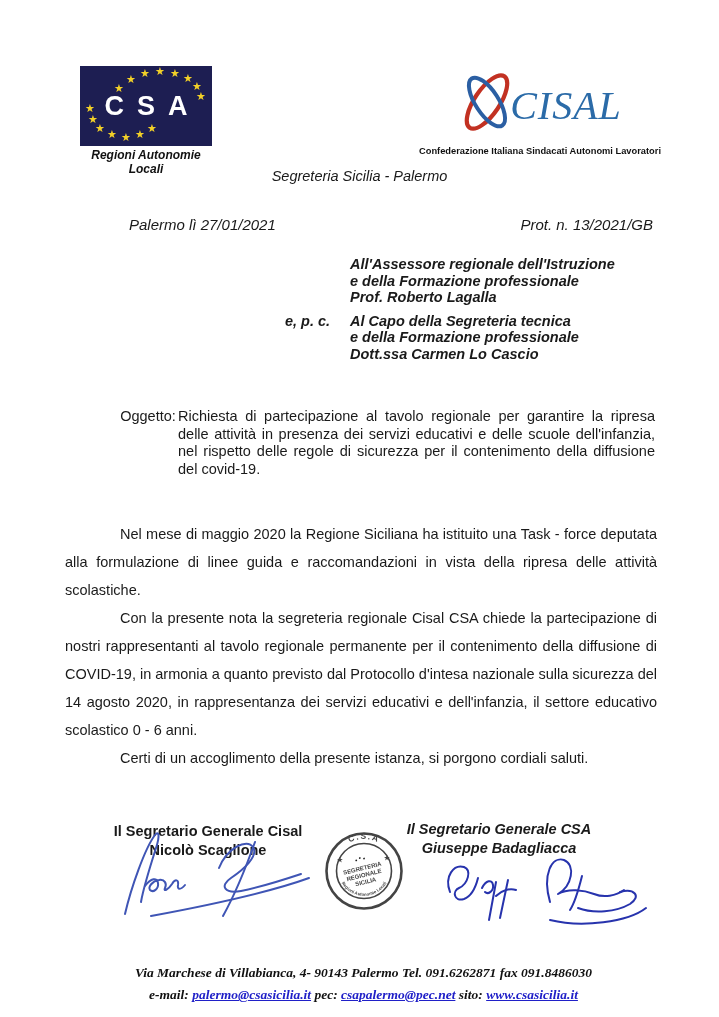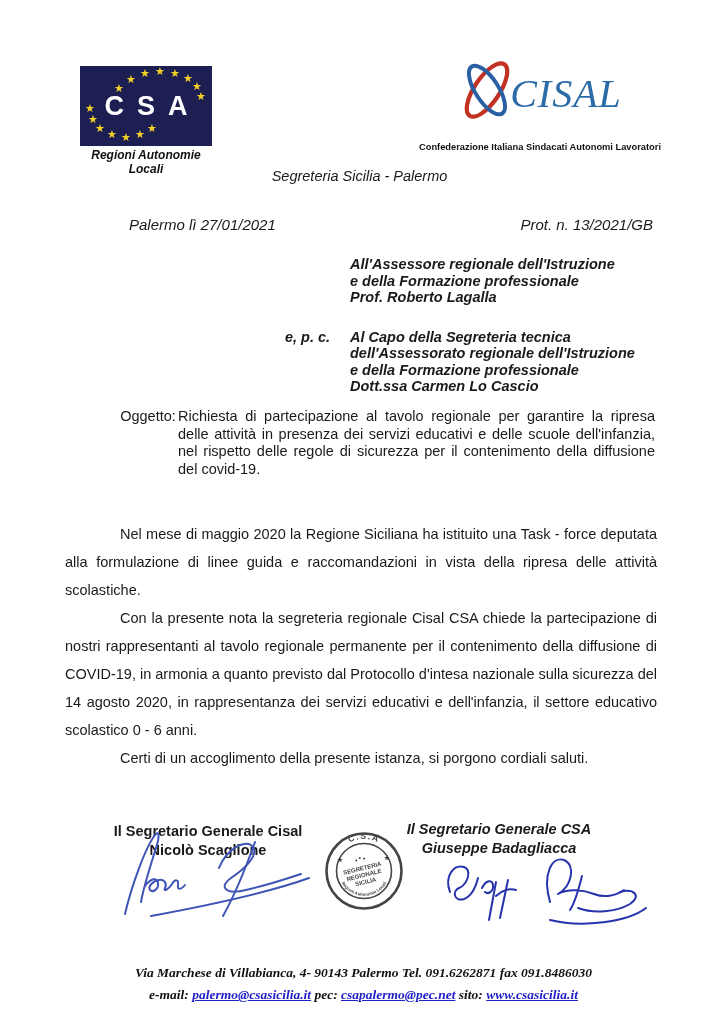--- a/index.html
+++ b/index.html
@@ -17,7 +17,7 @@
   }
   .csa-caption{margin-top:2px;text-align:center;font-size:12px;font-weight:bold;font-style:italic;color:#111;}
   
-  .cisal-logo{position:absolute;left:415px;top:52px;width:250px;}
+  .cisal-logo{position:absolute;left:415px;top:64px;width:250px;}
   .cisal-row{display:flex;align-items:center;justify-content:center;height:76px;}
   .cisal-word{
     font-family:"Liberation Serif",serif;font-style:italic;font-size:40px;

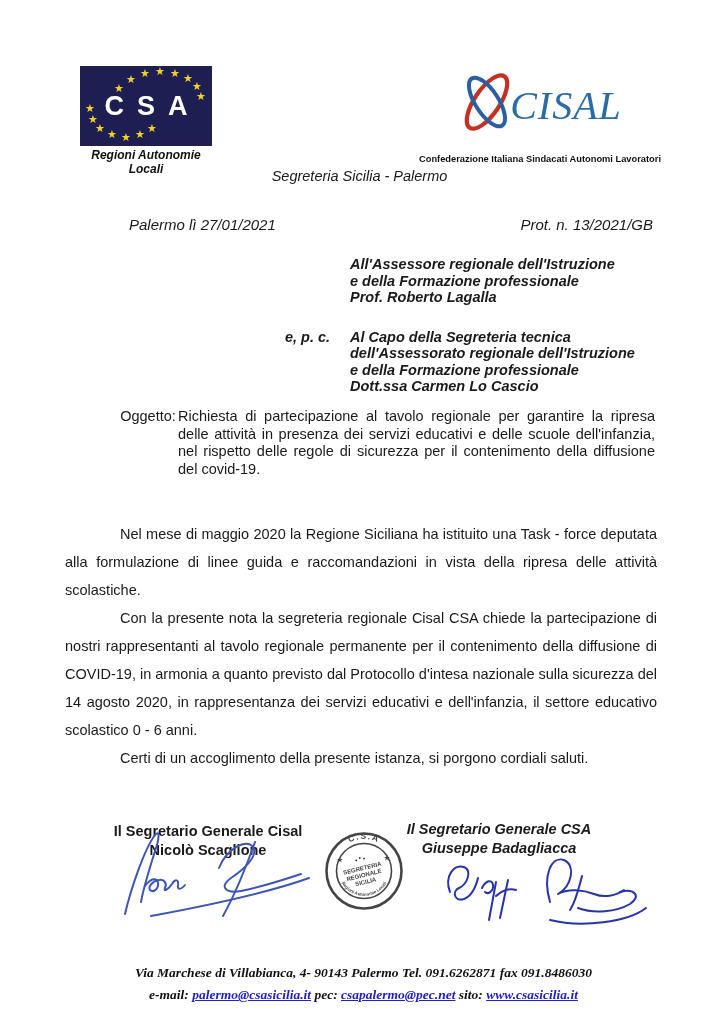--- a/index.html
+++ b/index.html
@@ -23,7 +23,7 @@
     font-family:"Liberation Serif",serif;font-style:italic;font-size:40px;
     color:var(--cisal-blue);letter-spacing:1px;margin-left:-6px;margin-top:6px;
   }
-  .cisal-caption{margin-top:14px;text-align:center;font-size:9.3px;font-weight:bold;color:#111;white-space:nowrap;}
+  .cisal-caption{margin-top:6px;text-align:center;font-size:9.3px;font-weight:bold;color:#111;white-space:nowrap;}
   
   .office-line{position:absolute;top:168px;left:0;width:100%;text-align:center;font-style:italic;font-size:14.5px;}
   .date-row{position:absolute;top:216px;left:85px;right:66px;display:flex;justify-content:space-between;font-style:italic;font-size:15px;margin-left:44px;}

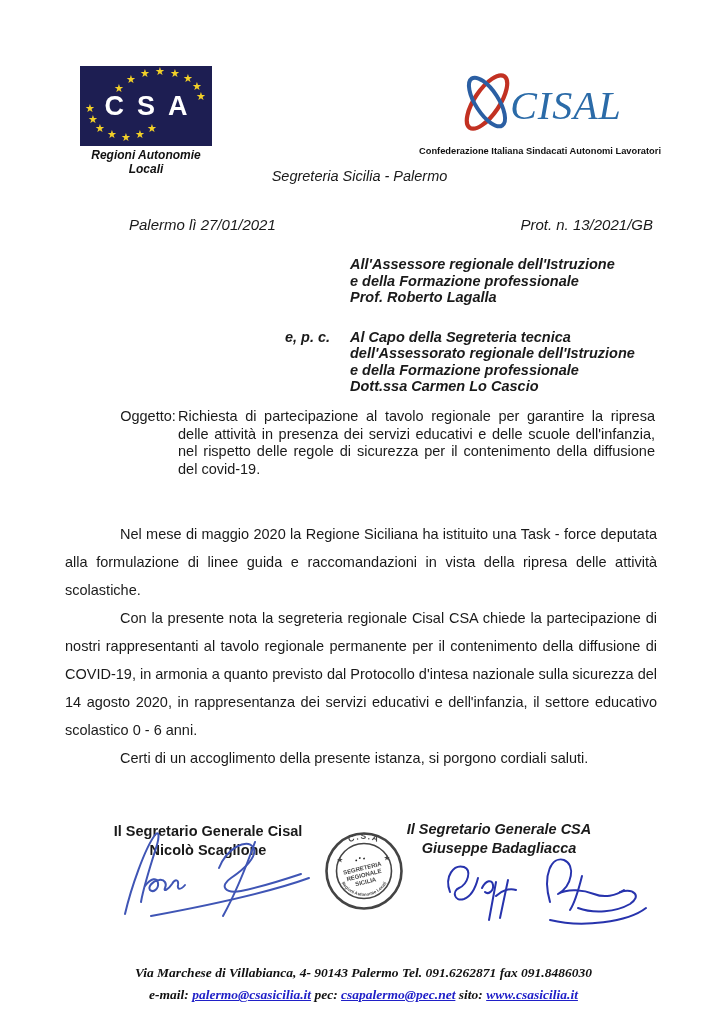--- a/index.html
+++ b/index.html
@@ -29,7 +29,7 @@
   .date-row{position:absolute;top:216px;left:85px;right:66px;display:flex;justify-content:space-between;font-style:italic;font-size:15px;margin-left:44px;}
   
   .recipients{position:absolute;left:285px;top:256px;font-size:14.5px;font-weight:bold;font-style:italic;line-height:16.5px;}
-  .rec-primary{margin-left:65px;margin-bottom:23px;}
+  .rec-primary{margin-left:65px;margin-bottom:7px;}
   .rec-cc{display:flex;}
   .rec-cc-prefix{width:65px;flex:0 0 65px;}
   

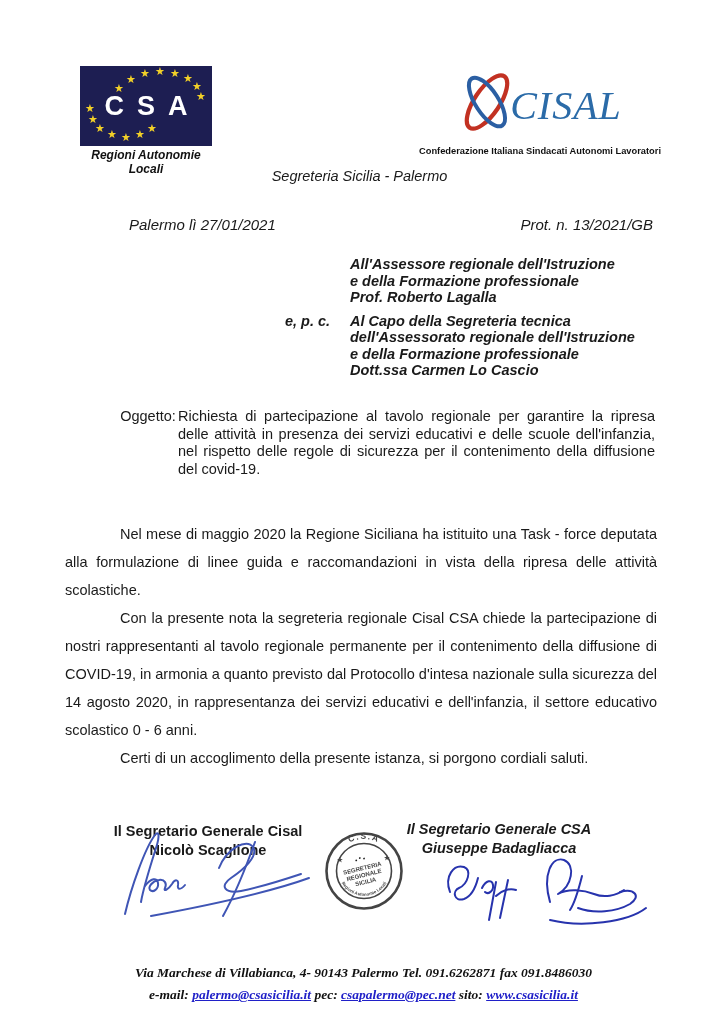--- a/index.html
+++ b/index.html
@@ -115,7 +115,6 @@
       <div class="rec-cc-prefix">e, p. c.</div>
       <div>
         <div>Al Capo della Segreteria tecnica</div>
-        <div>dell'Assessorato regionale dell'Istruzione</div>
         <div>e della Formazione professionale</div>
         <div>Dott.ssa Carmen Lo Cascio</div>
       </div>

